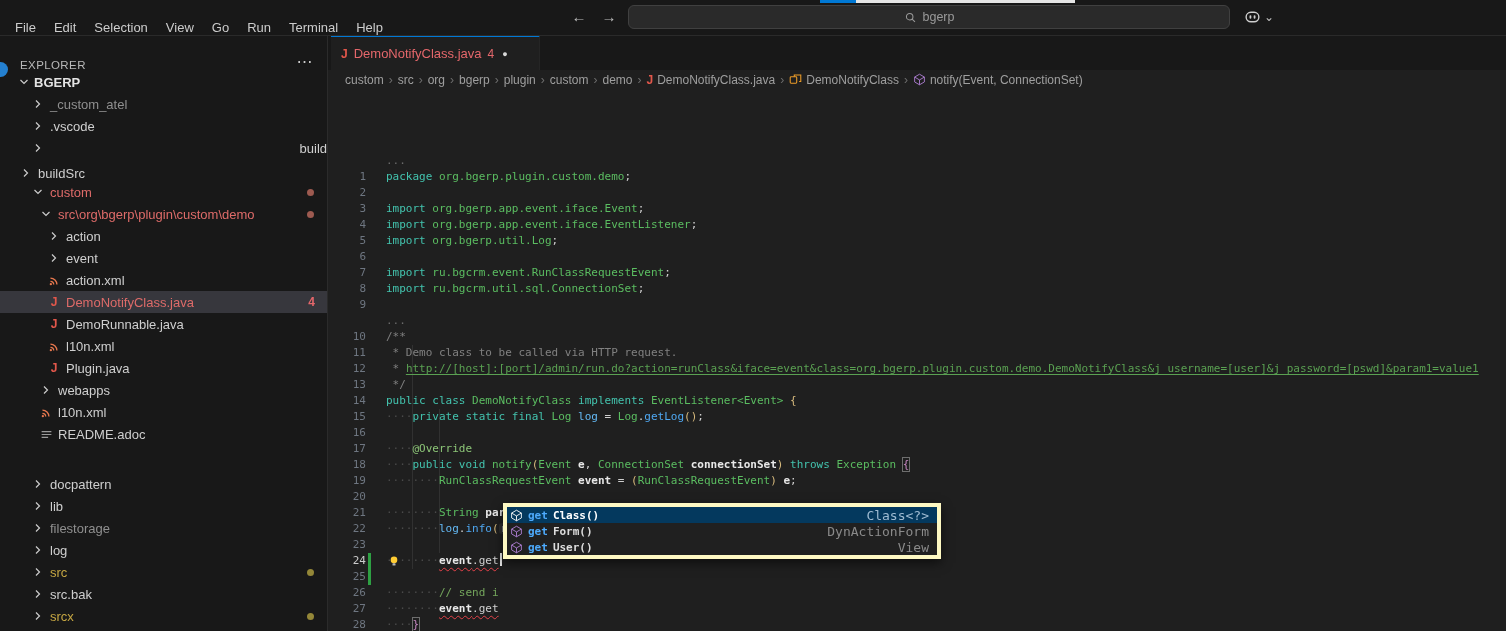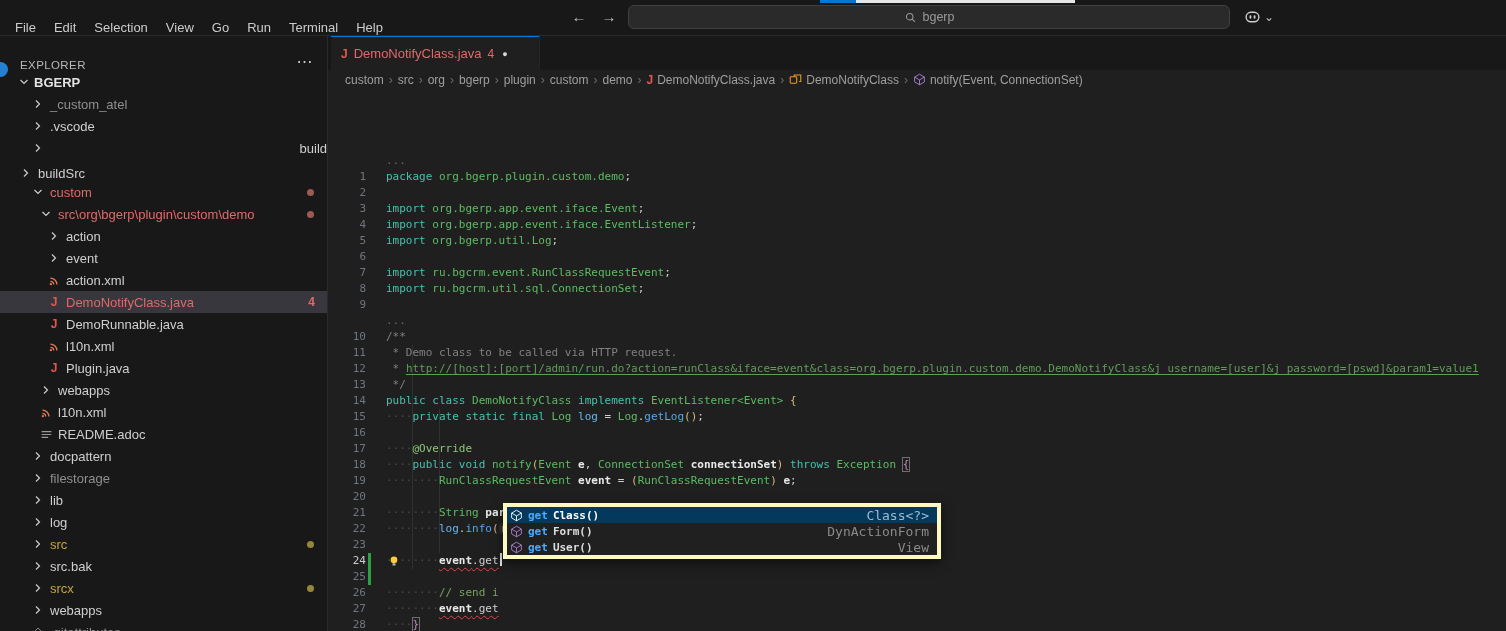--- a/index.html
+++ b/index.html
@@ -253,7 +253,7 @@
         </span>
         <span class="tree-label">README.adoc</span>
       </div>
-      <div class="tree-row" style="padding-left: 30px;">
+      <div class="tree-row" style="padding-left: 30px; margin-top: 28px;">
         <svg class="chev" viewBox="0 0 16 16" width="16" height="16">
           <path d="M6 4.5 9.5 8 6 11.5" fill="none" stroke="#cccccc" stroke-width="1.2"></path>
         </svg>

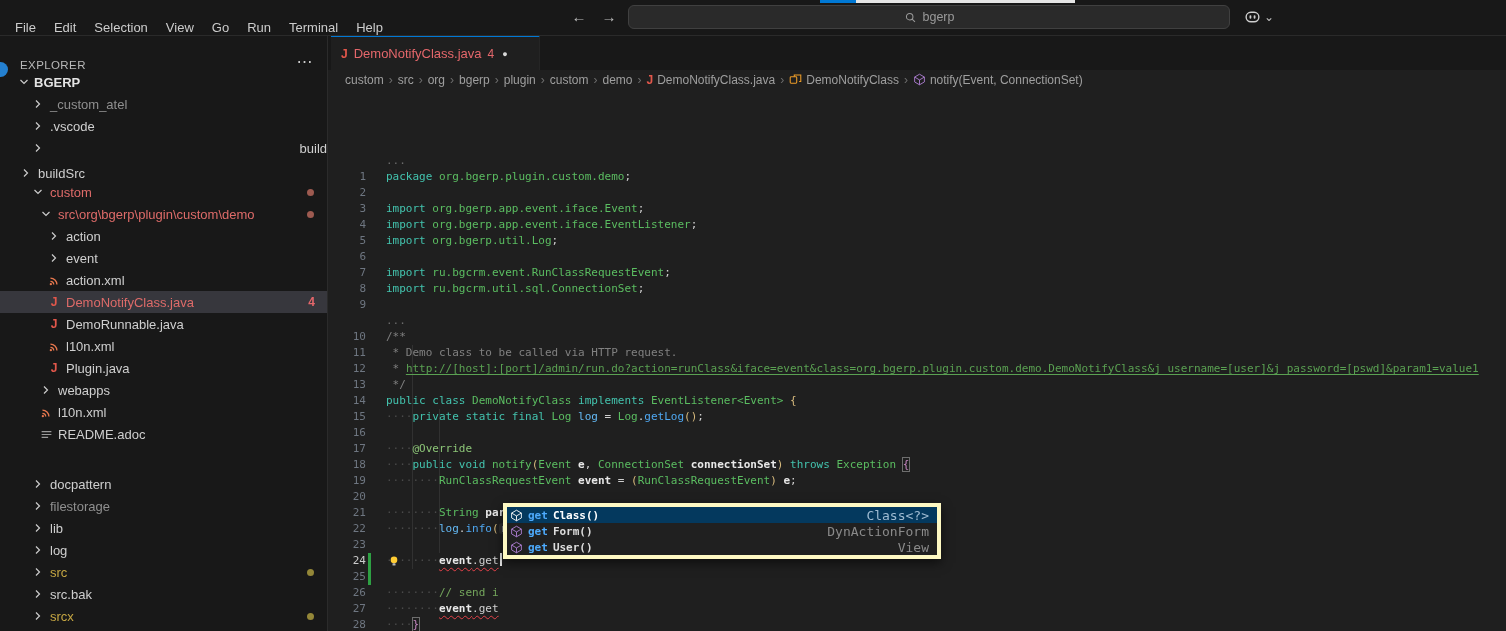--- a/index.html
+++ b/index.html
@@ -263,13 +263,13 @@
         <svg class="chev" viewBox="0 0 16 16" width="16" height="16">
           <path d="M6 4.5 9.5 8 6 11.5" fill="none" stroke="#cccccc" stroke-width="1.2"></path>
         </svg>
+        <span class="tree-label">lib</span>
+      </div>
+      <div class="tree-row" style="padding-left: 30px;">
+        <svg class="chev" viewBox="0 0 16 16" width="16" height="16">
+          <path d="M6 4.5 9.5 8 6 11.5" fill="none" stroke="#cccccc" stroke-width="1.2"></path>
+        </svg>
         <span class="tree-label c-gray">filestorage</span>
-      </div>
-      <div class="tree-row" style="padding-left: 30px;">
-        <svg class="chev" viewBox="0 0 16 16" width="16" height="16">
-          <path d="M6 4.5 9.5 8 6 11.5" fill="none" stroke="#cccccc" stroke-width="1.2"></path>
-        </svg>
-        <span class="tree-label">lib</span>
       </div>
       <div class="tree-row" style="padding-left: 30px;">
         <svg class="chev" viewBox="0 0 16 16" width="16" height="16">

